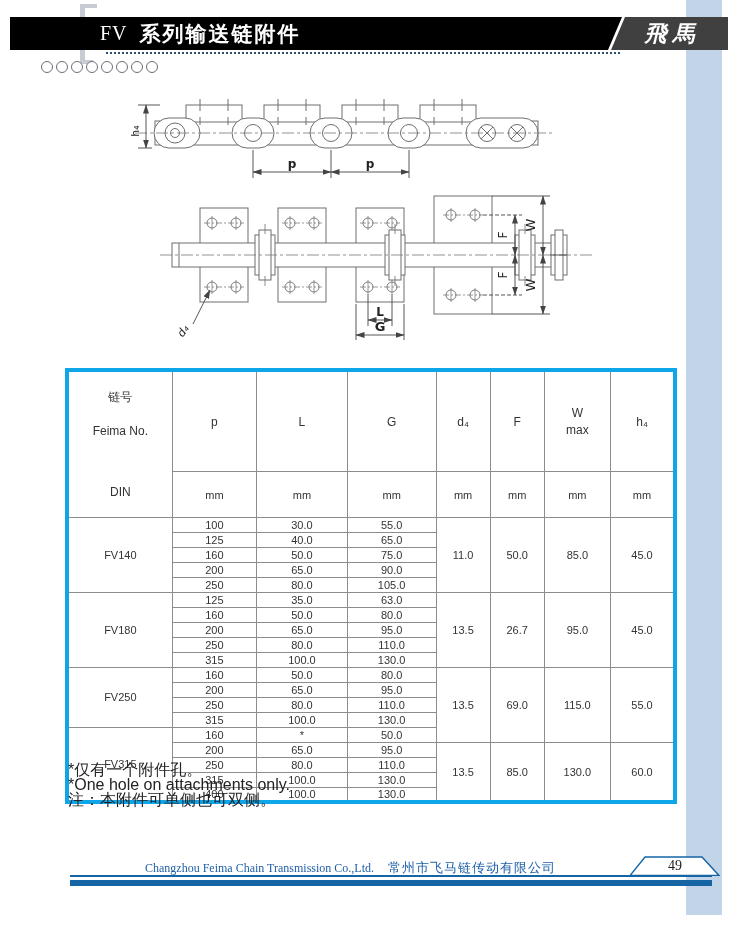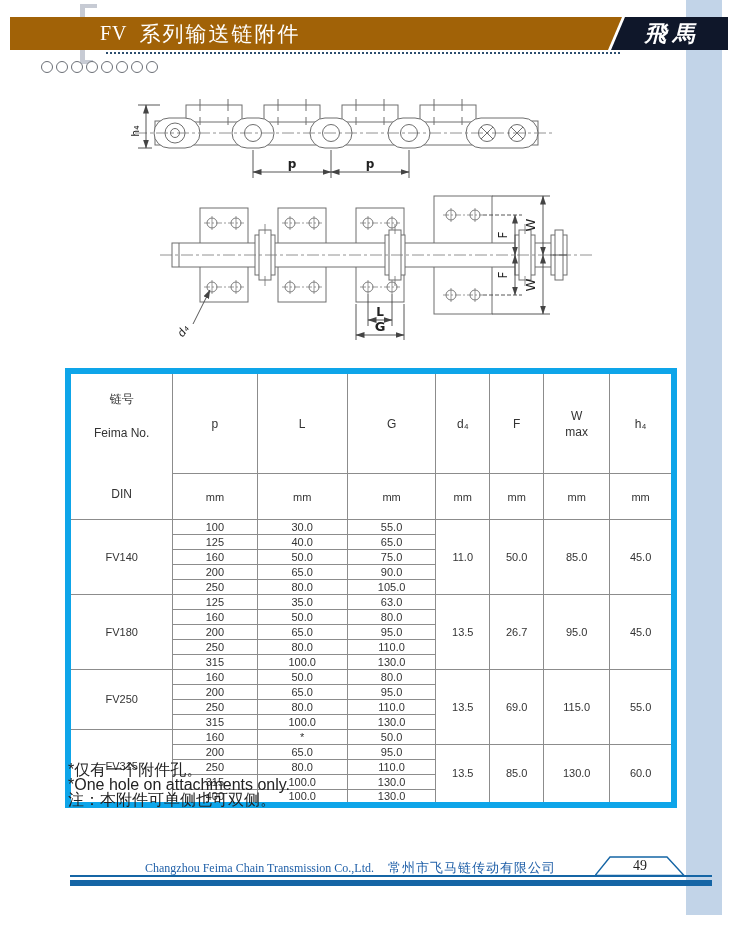--- a/index.html
+++ b/index.html
@@ -14,7 +14,7 @@
   .bracket .a1{position:absolute;left:0;top:0;width:17px;height:4px;background:#c7cbd4;}
   .bracket .a2{position:absolute;left:0;bottom:0;width:13px;height:4px;background:#c7cbd4;}
   .title-bar{
-    position:absolute;left:10px;top:17px;width:612px;height:33px;background:#a16207;
+    position:absolute;left:10px;top:17px;width:612px;height:33px;background:#000000;
     clip-path:polygon(0 0,100% 0,calc(100% - 14px) 100%,0 100%);
     display:flex;align-items:center;padding-left:90px;box-sizing:border-box;
   }

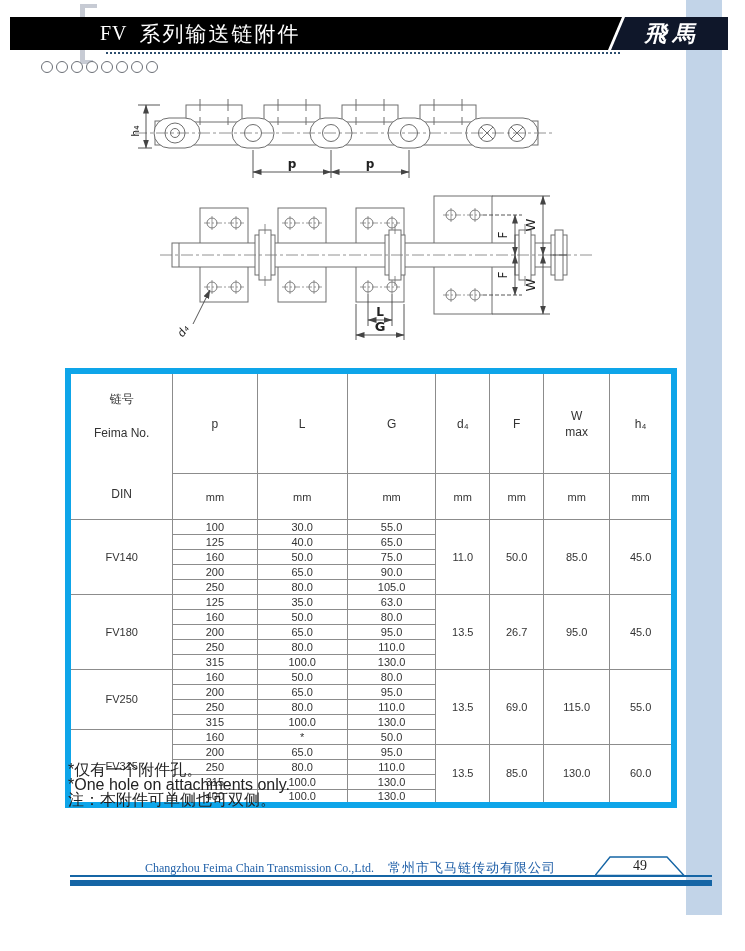--- a/index.html
+++ b/index.html
@@ -19,7 +19,7 @@
     display:flex;align-items:center;padding-left:90px;box-sizing:border-box;
   }
   .title-bar .fv{color:#fff;font-family:"Liberation Serif",serif;font-size:20px;letter-spacing:1px;}
-  .title-bar .cn{color:#fff;font-size:21px;font-weight:normal;letter-spacing:2px;margin-left:12px;}
+  .title-bar .cn{color:#fff;font-size:21px;font-weight:bold;letter-spacing:2px;margin-left:12px;}
   .logo{
     position:absolute;left:611px;top:17px;width:117px;height:33px;background:#0f172a;
     clip-path:polygon(14px 0,100% 0,100% 100%,0 100%);

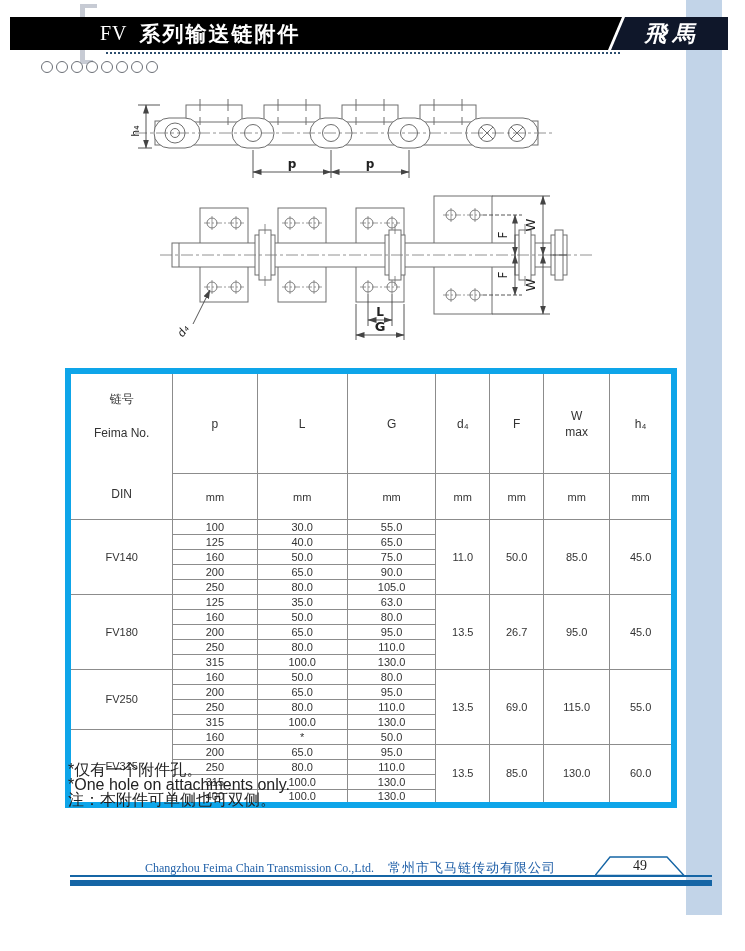--- a/index.html
+++ b/index.html
@@ -21,7 +21,7 @@
   .title-bar .fv{color:#fff;font-family:"Liberation Serif",serif;font-size:20px;letter-spacing:1px;}
   .title-bar .cn{color:#fff;font-size:21px;font-weight:bold;letter-spacing:2px;margin-left:12px;}
   .logo{
-    position:absolute;left:611px;top:17px;width:117px;height:33px;background:#0f172a;
+    position:absolute;left:611px;top:17px;width:117px;height:33px;background:#404040;
     clip-path:polygon(14px 0,100% 0,100% 100%,0 100%);
     display:flex;align-items:center;justify-content:center;
   }

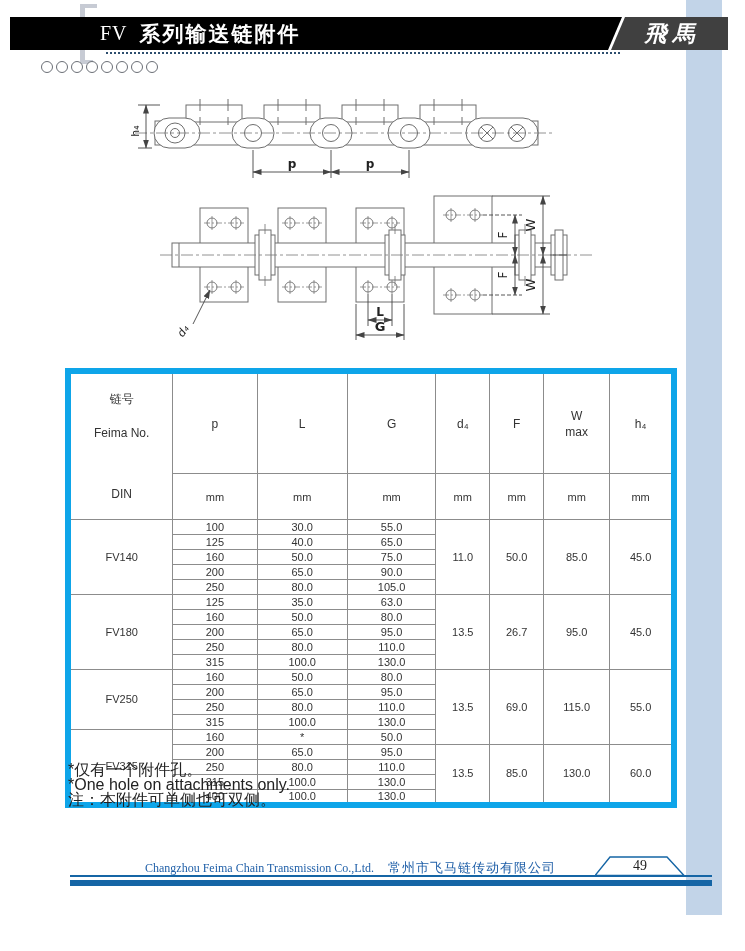--- a/index.html
+++ b/index.html
@@ -42,7 +42,7 @@
   }
   .spec-table th,.spec-table td{border:1px solid #8c8c8c;text-align:center;vertical-align:middle;
     padding:0;font-weight:normal;overflow:hidden;}
-  .spec-table{border:6px solid #0ea5e9;}
+  .spec-table{border:4px solid #0ea5e9;}
   .spec-table .hrow1 th{height:69px;font-size:12px;white-space:pre-line;line-height:1.35;}
   .spec-table .hrow2 th{height:31px;}
   .spec-table tbody tr{height:15px;}

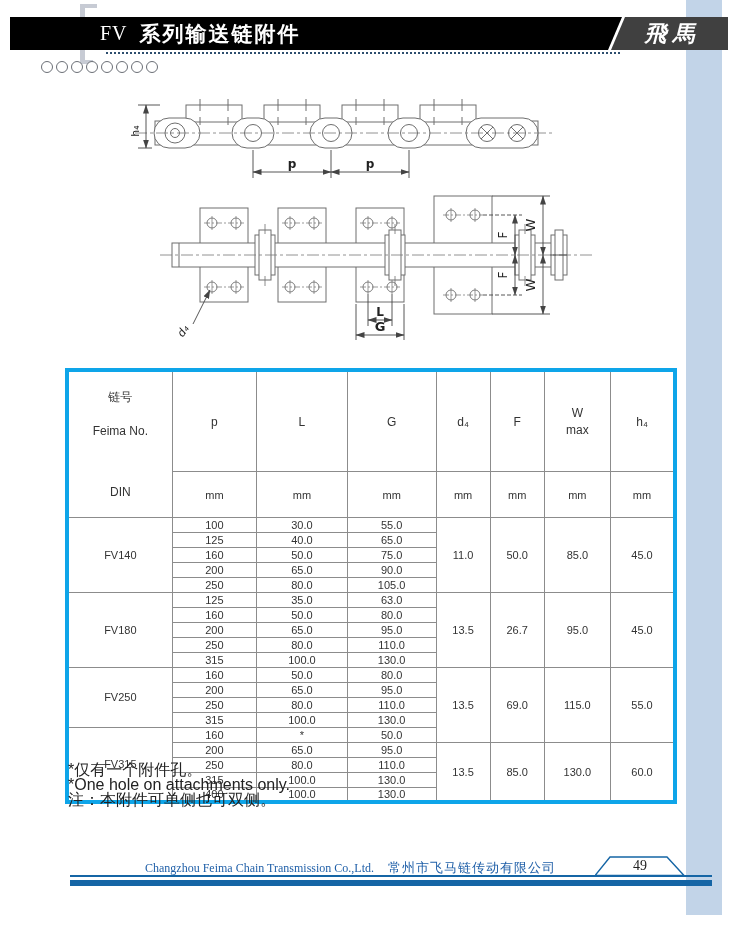--- a/index.html
+++ b/index.html
@@ -55,7 +55,7 @@
   .f-en{position:absolute;left:145px;top:3px;font-family:"Liberation Serif",serif;font-size:12px;color:#1f5fa8;}
   .f-cn{position:absolute;left:388px;top:1px;font-size:13px;font-weight:normal;color:#1f5fa8;letter-spacing:1px;
         font-family:"Liberation Serif",serif;}
-  .page-tab{position:absolute;left:595px;top:856px;width:90px;height:20px;}
+  .page-tab{position:absolute;left:630px;top:856px;width:90px;height:20px;}
   .page-tab .num{position:absolute;left:0;top:2px;width:90px;text-align:center;
         font-family:"Liberation Serif",serif;font-size:14px;color:#222;}
   .foot-line-thin{position:absolute;left:70px;top:875px;width:642px;height:2px;background:#1565a5;}

